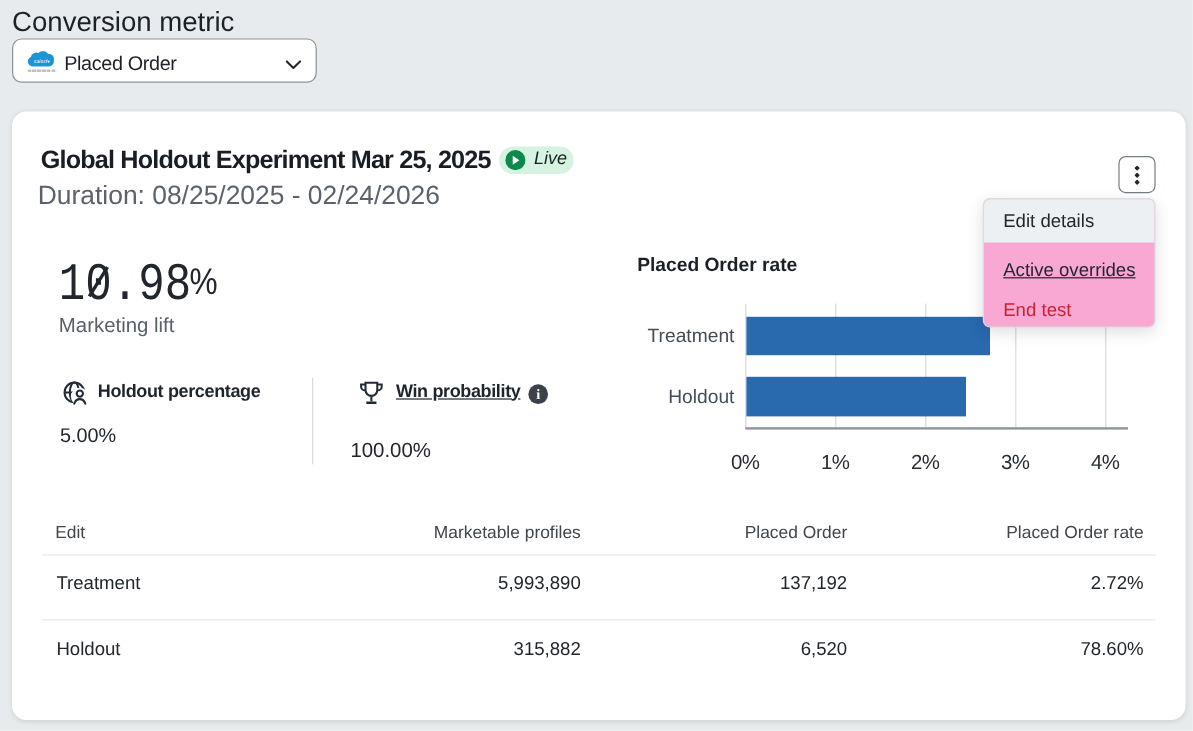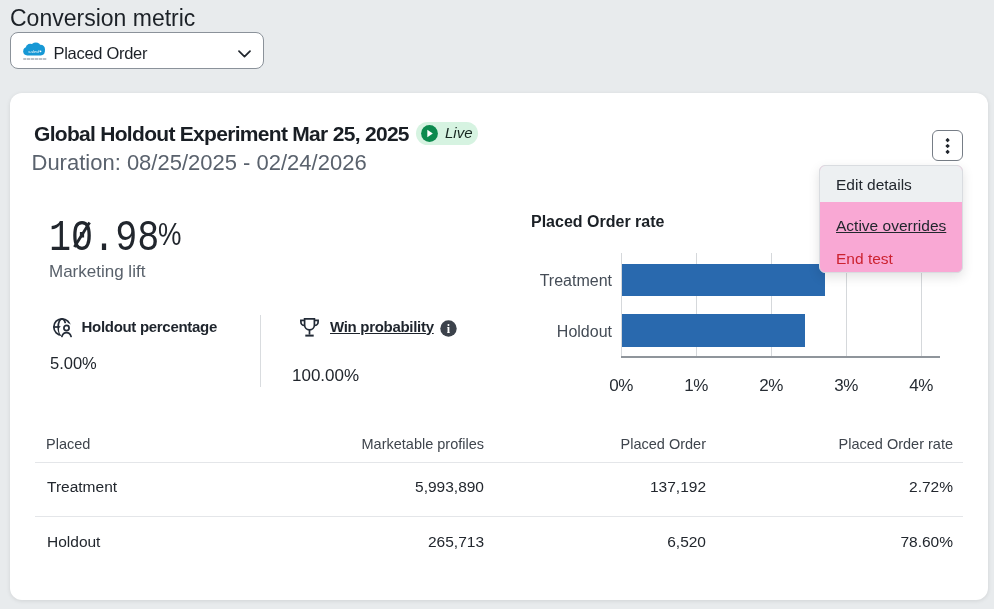--- a/index.html
+++ b/index.html
@@ -144,7 +144,7 @@
 <div class="abs tick" style="left:816px;">3%</div>
 <div class="abs tick" style="left:891px;">4%</div>
 
-<div class="abs th" style="left:46px;">Placed</div>
+<div class="abs th" style="left:46px;">Edit</div>
 <div class="abs th r" style="left:284px; width:200px;">Marketable profiles</div>
 <div class="abs th r" style="left:506px; width:200px;">Placed Order</div>
 <div class="abs th r" style="left:753px; width:200px;">Placed Order rate</div>

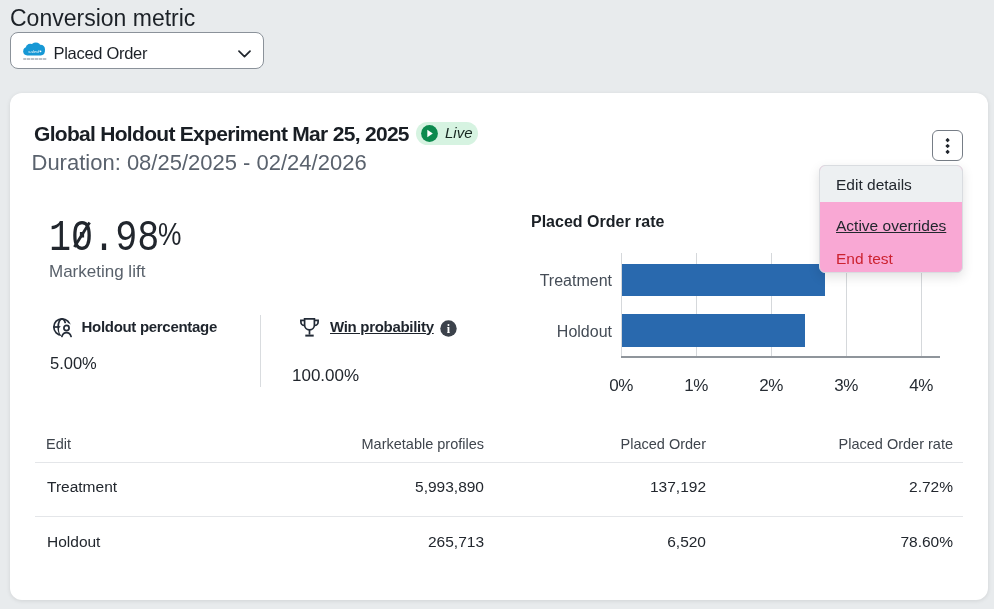--- a/index.html
+++ b/index.html
@@ -155,7 +155,7 @@
 <div class="abs td r" style="left:753px; top:477.5px; width:200px;text-align:right;">2.72%</div>
 <div class="abs hline" style="top:516px;"></div>
 <div class="abs td" style="left:47px; top:533px;">Holdout</div>
-<div class="abs td r" style="left:284px; top:533px; width:200px;">265,713</div>
+<div class="abs td r" style="left:284px; top:533px; width:200px;">315,882</div>
 <div class="abs td r" style="left:506px; top:533px; width:200px;">6,520</div>
 <div class="abs td r" style="left:753px; top:533px; width:200px;">78.60%</div>
 

